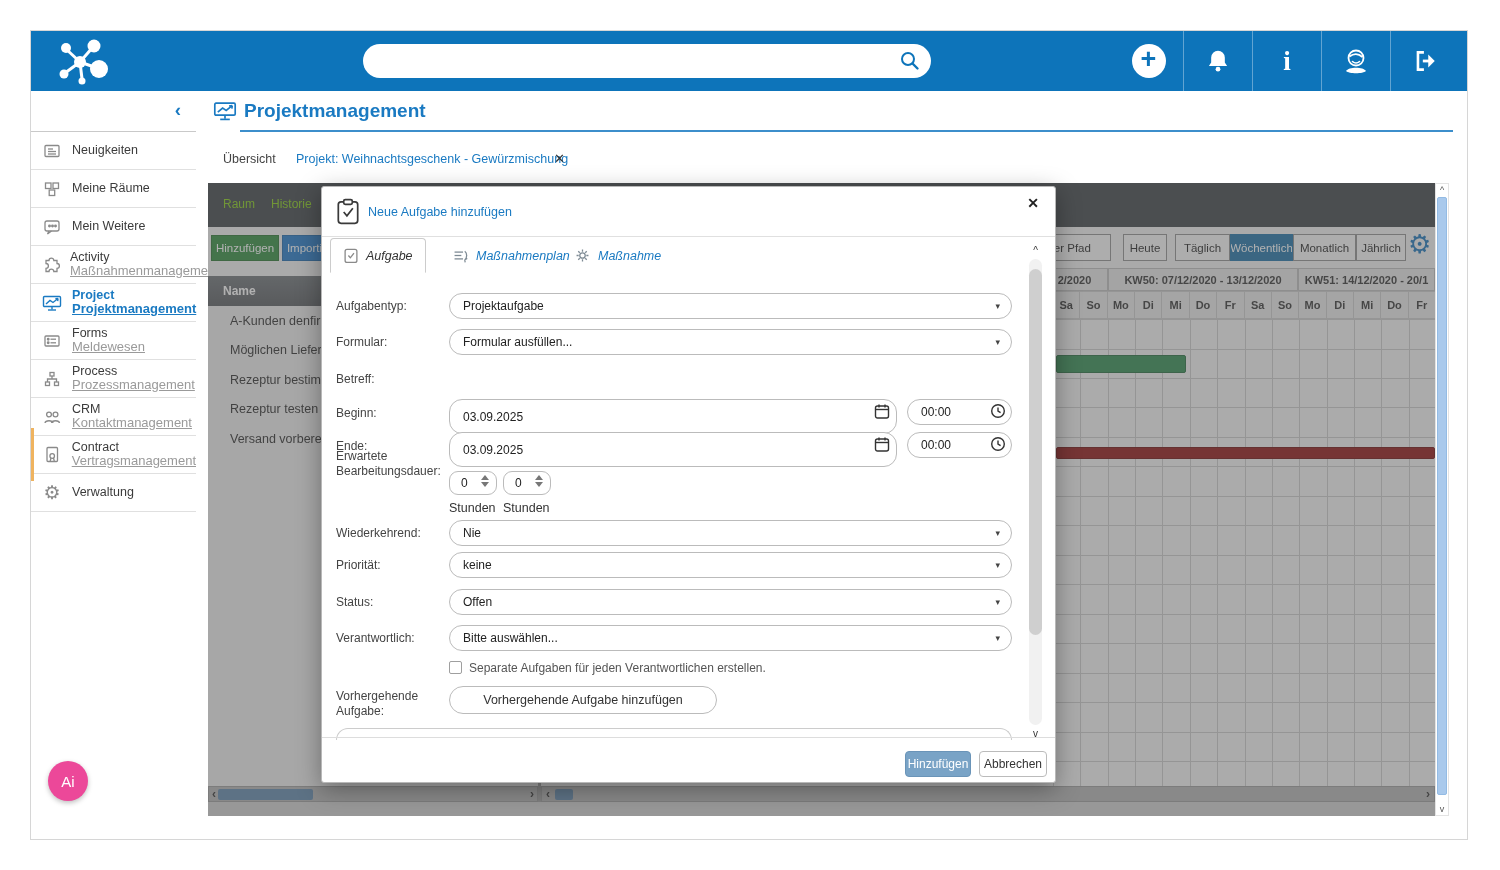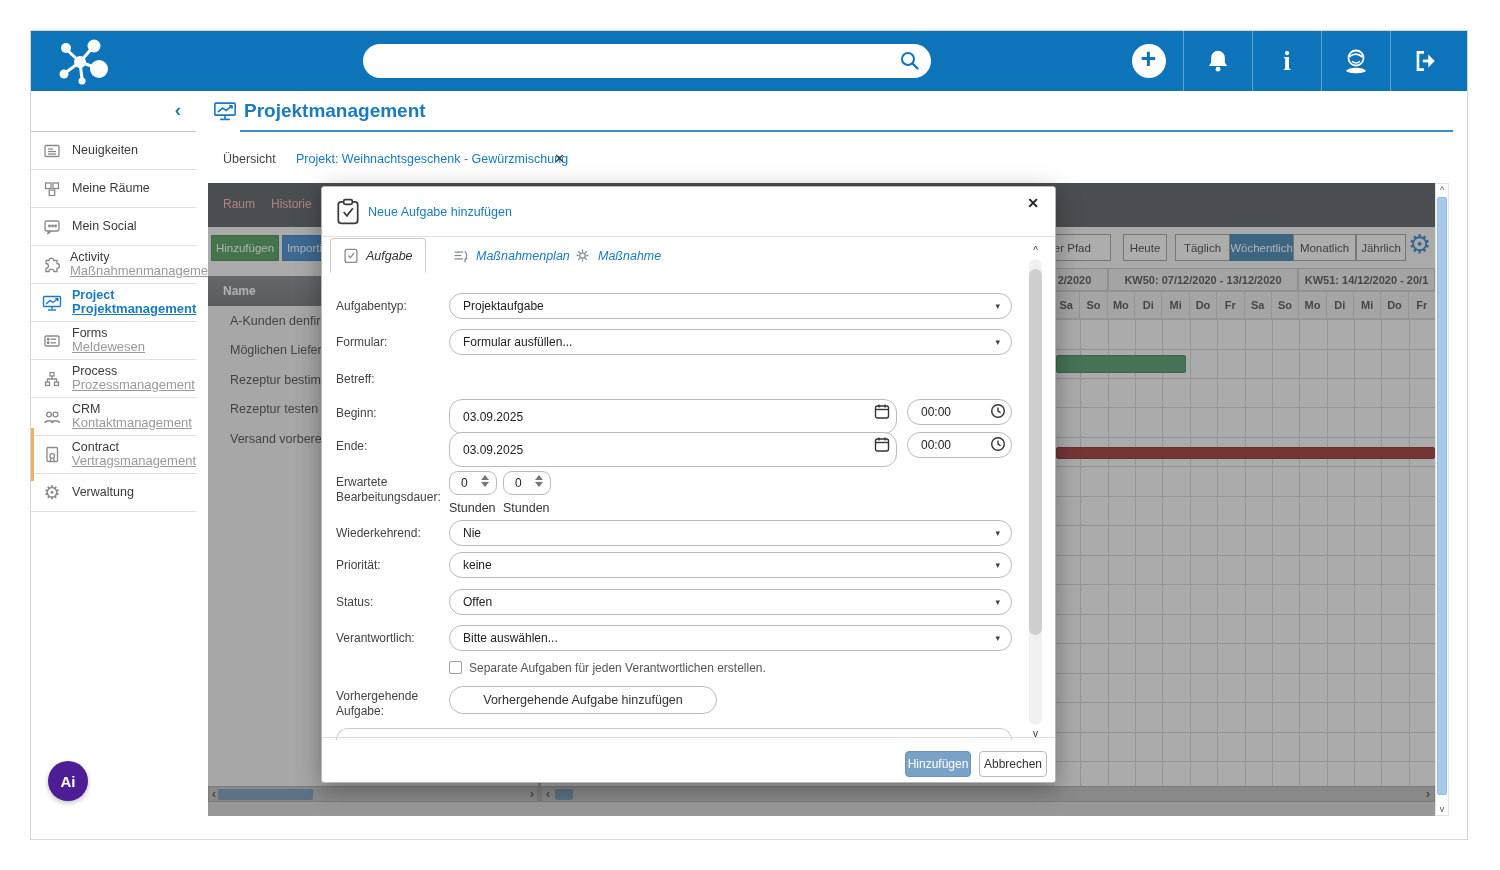--- a/index.html
+++ b/index.html
@@ -47,7 +47,7 @@
   .content { position:absolute; left:12px; top:92px; width:1241px; height:633px; }
   .gantt { position:absolute; left:0; top:0; width:1227px; height:633px; background:#f2f2f2; overflow:hidden; }
   .g-topbar { position:absolute; left:0; top:0; width:100%; height:44px; background:#3c4145; }
-  .g-tab { position:absolute; top:14px; color:#fca5a5; font-size:12px; cursor:pointer; }
+  .g-tab { position:absolute; top:14px; color:#84cc16; font-size:12px; cursor:pointer; }
   .btn-green { position:absolute; left:3px; top:52px; width:68px; height:26px; background:#2f8b3d; color:#fff; font-size:11.5px; border:1px solid #27742f; display:flex; align-items:center; justify-content:center; cursor:pointer; }
   .btn-blue { position:absolute; left:74px; top:52px; width:68px; height:26px; background:#1f78c8; color:#fff; font-size:11.5px; border:1px solid #1a66ab; display:flex; align-items:center; justify-content:center; cursor:pointer; }
   .name-header { position:absolute; left:0; top:93px; width:330px; height:30px; background:linear-gradient(#6d7276,#565a5e); color:#fff; font-size:12px; font-weight:bold; display:flex; align-items:center; padding-left:15px; }

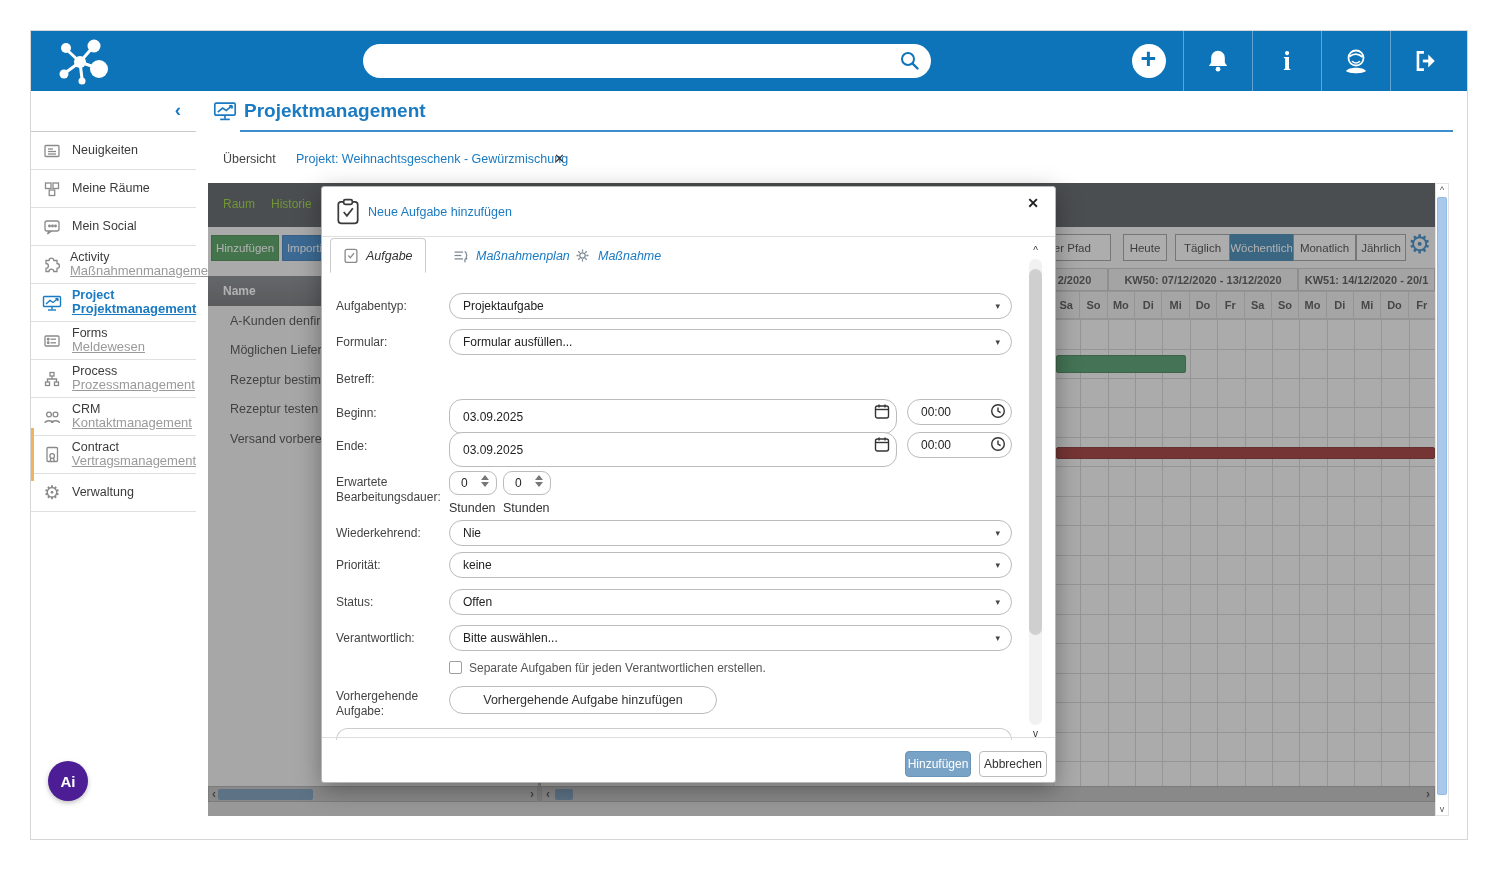--- a/index.html
+++ b/index.html
@@ -225,7 +225,7 @@
             </svg>
           </span>
         <span class="nav-txt">
-            <span class="nav-label">Mein Social</span>
+            <span class="nav-label">Mein Weitere</span>
           </span>
       </div>
       <div class="nav-item">

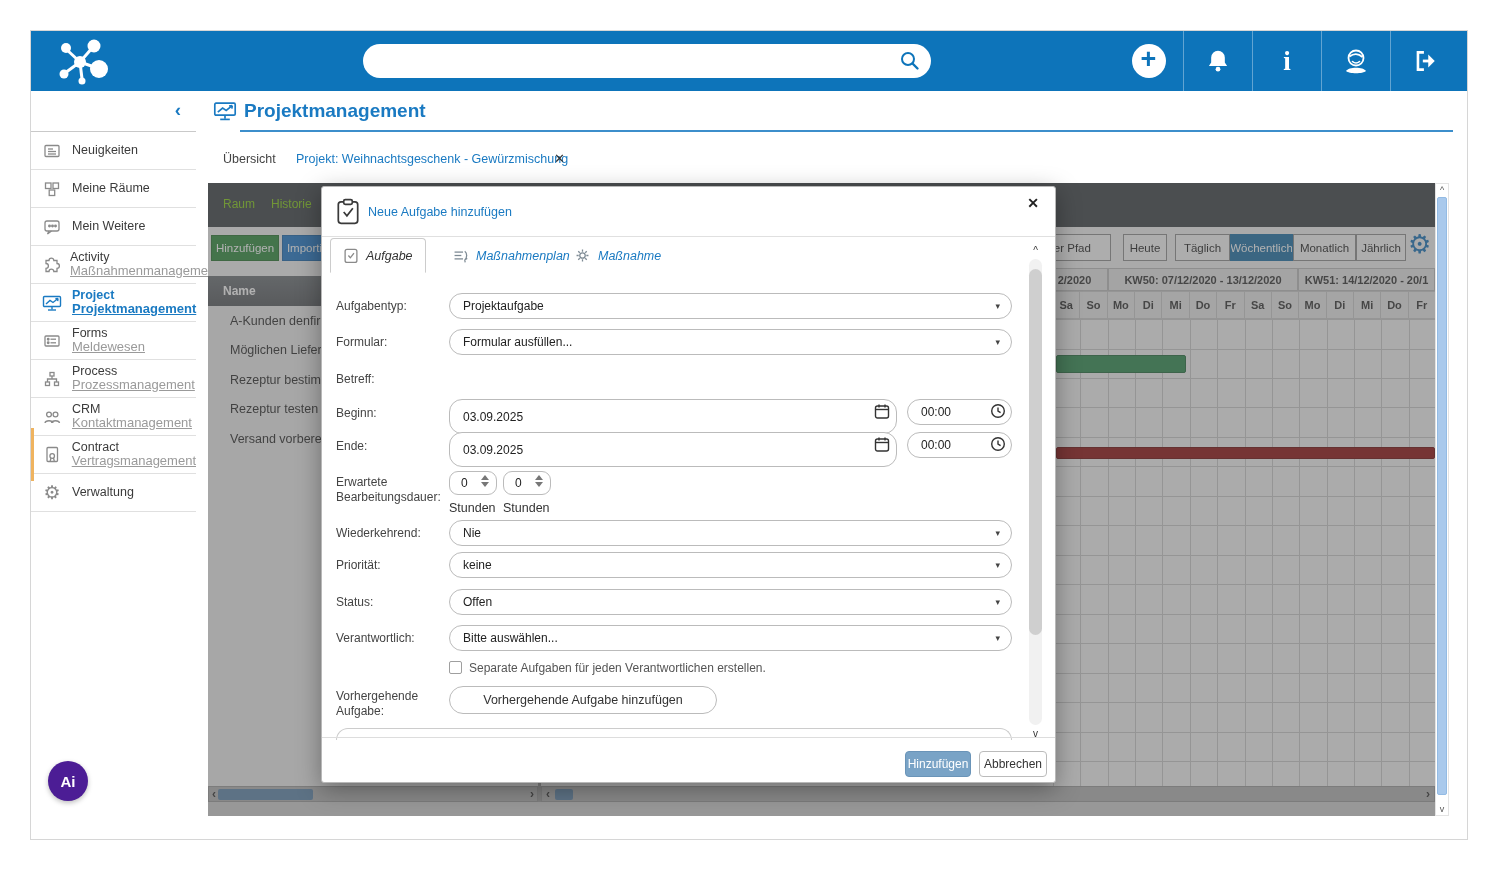--- a/index.html
+++ b/index.html
@@ -509,7 +509,7 @@
             </svg>
           </span>
 
-        <span class="f-label" style="top:202px">Erwartete Bearbeitungsdauer:</span>
+        <span class="f-label" style="top:176px">Erwartete Bearbeitungsdauer:</span>
         <div class="spin" style="left:127px;top:198px">
           <span>0</span>
           <span class="steppers">

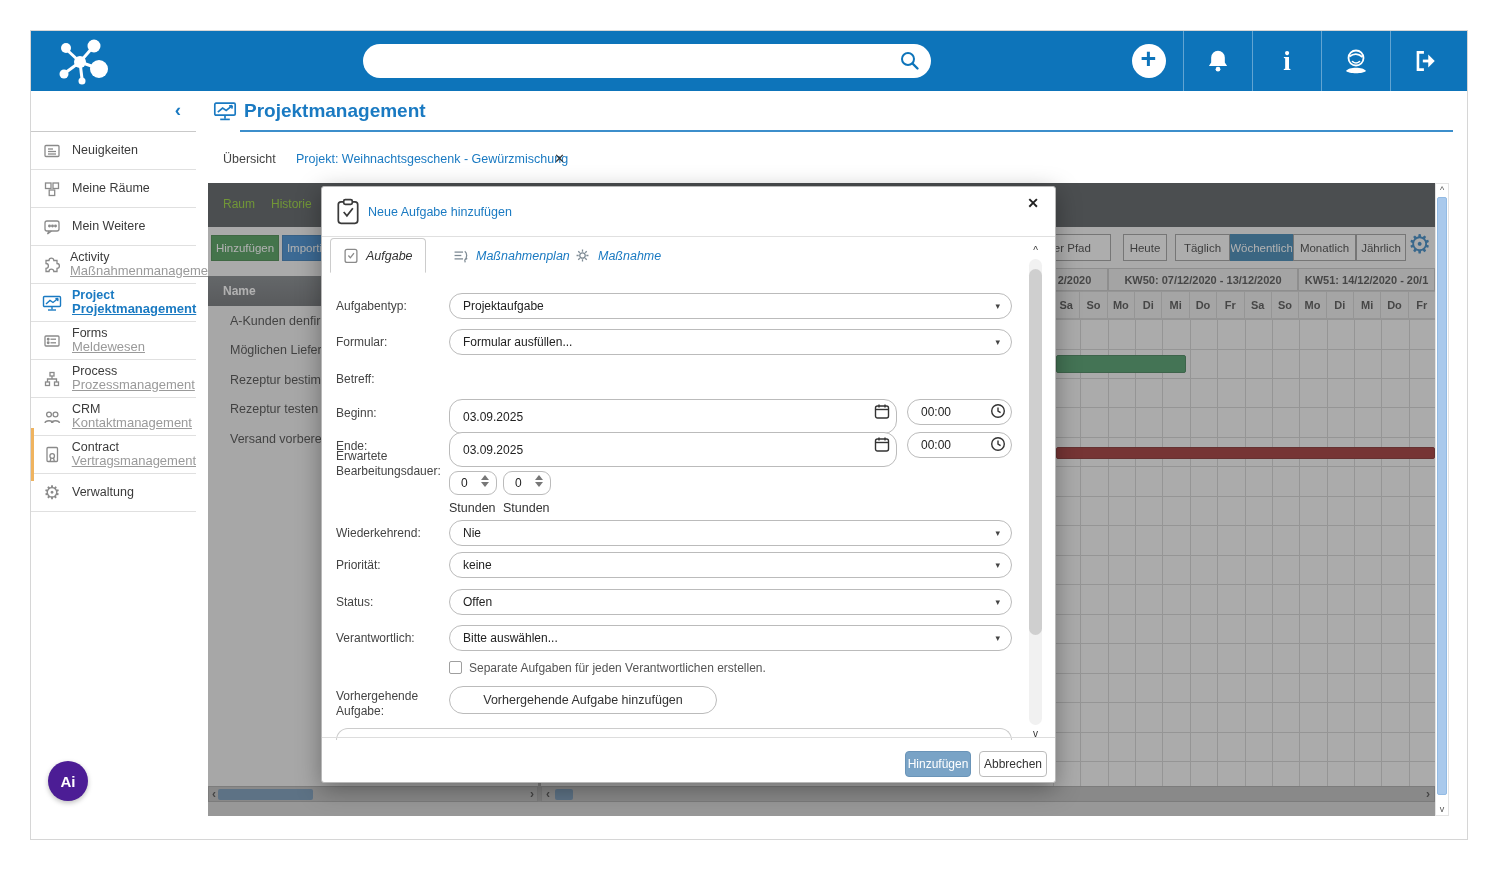--- a/index.html
+++ b/index.html
@@ -30,7 +30,7 @@
   .nav-item.active .nav-label, .nav-item.active .nav-sub { color:#1a7ac2; font-weight:bold; }
   .nav-item.accent::before { content:""; position:absolute; left:0; top:-8px; bottom:-8px; width:3px; background:#efb35f; }
   .gear-glyph { font-size:19px; color:#8a8a8a; }
-  .ai-fab { position:absolute; left:17px; top:670px; width:40px; height:40px; border-radius:50%; background:#4c1d95; color:#fff; font-size:15px; font-weight:bold; border:none; box-shadow:0 2px 5px rgba(0,0,0,.25); cursor:pointer; }
+  .ai-fab { position:absolute; left:17px; top:670px; width:40px; height:40px; border-radius:50%; background:#ec4899; color:#fff; font-size:15px; font-weight:normal; border:none; box-shadow:0 2px 5px rgba(0,0,0,.25); cursor:pointer; }
 
   
   .main { position:absolute; left:165px; top:60px; right:0; bottom:0; }

